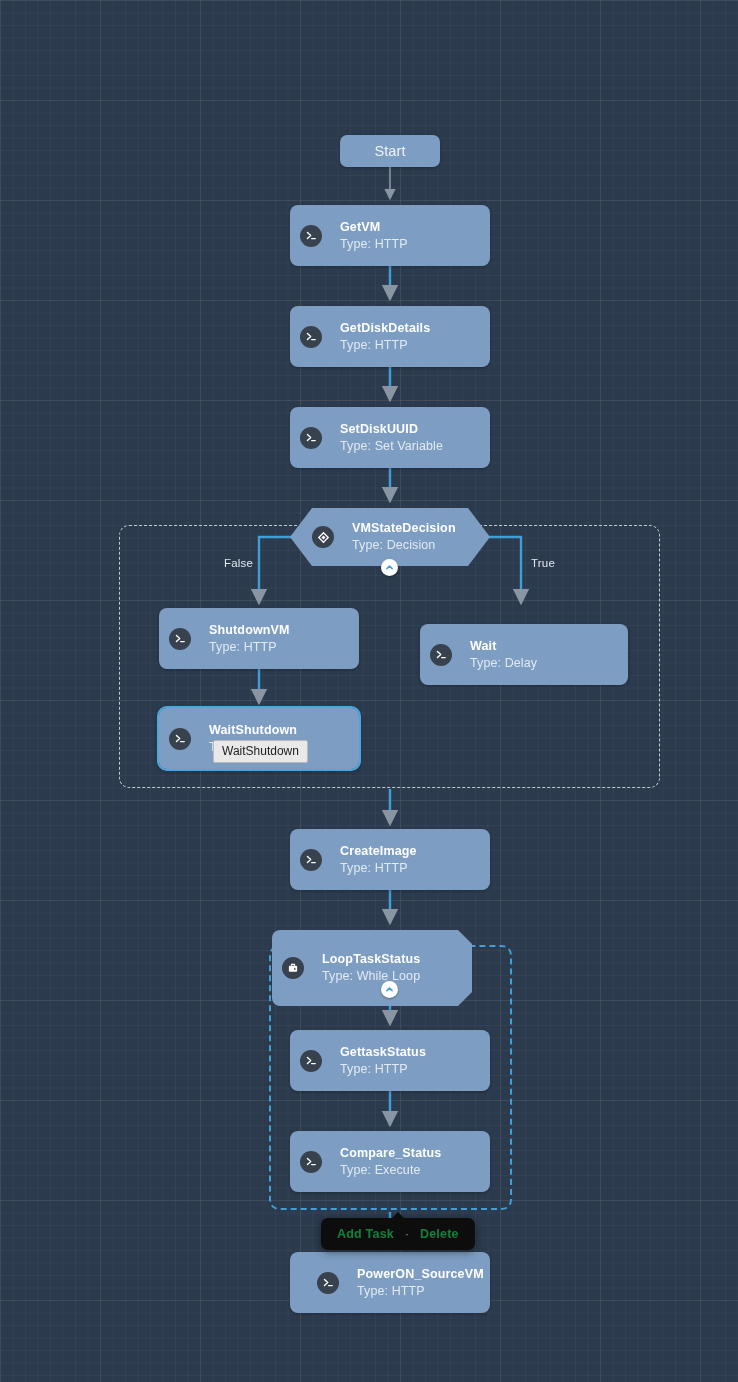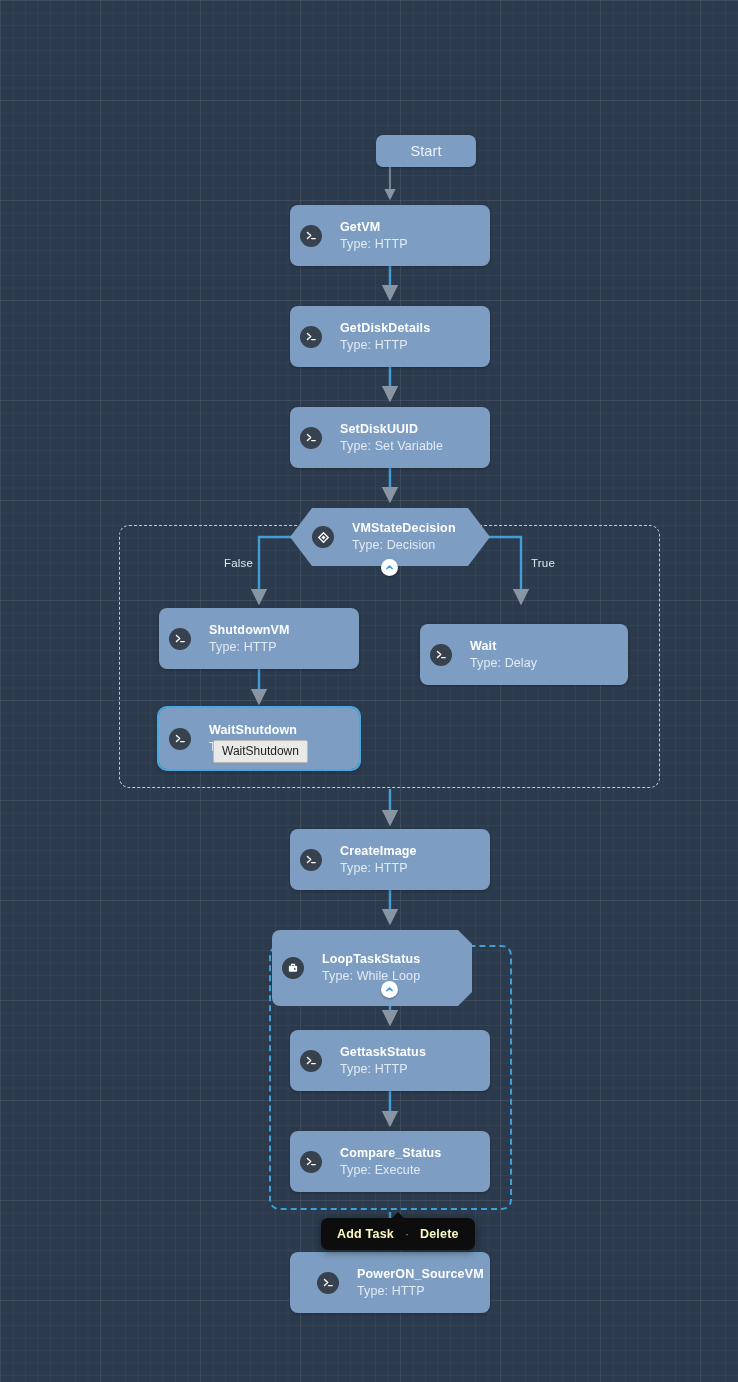--- a/index.html
+++ b/index.html
@@ -59,7 +59,6 @@
   .node-start {
     justify-content: center;
     border-radius: 7px;
-    margin-left: 36px;
   }
   .node-start .start-label {
     font-size: 14.5px;

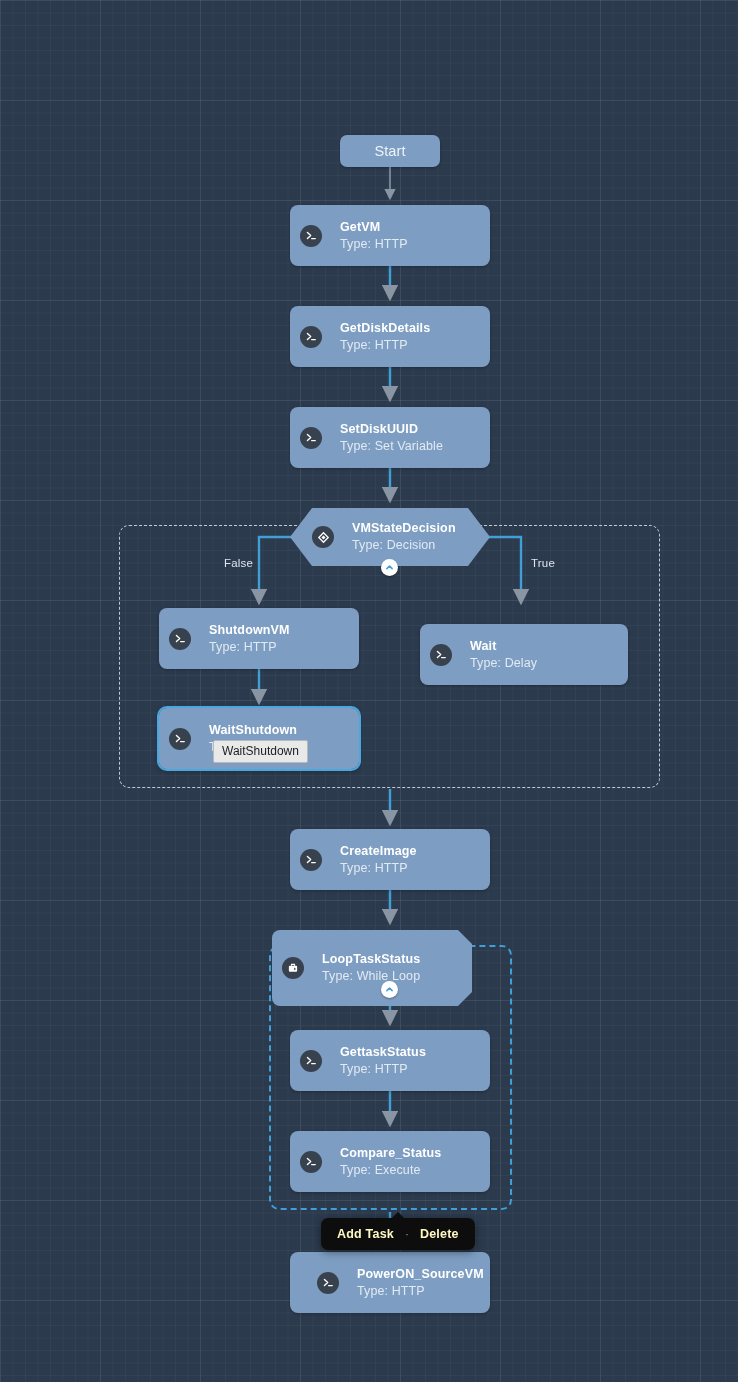--- a/index.html
+++ b/index.html
@@ -170,7 +170,7 @@
     box-shadow: 0 2px 8px rgba(0,0,0,.45);
   }
   .ctx-item {
-    color: #fef9c3;
+    color: #15803d;
     font-size: 12.5px;
     font-weight: bold;
     white-space: nowrap;

